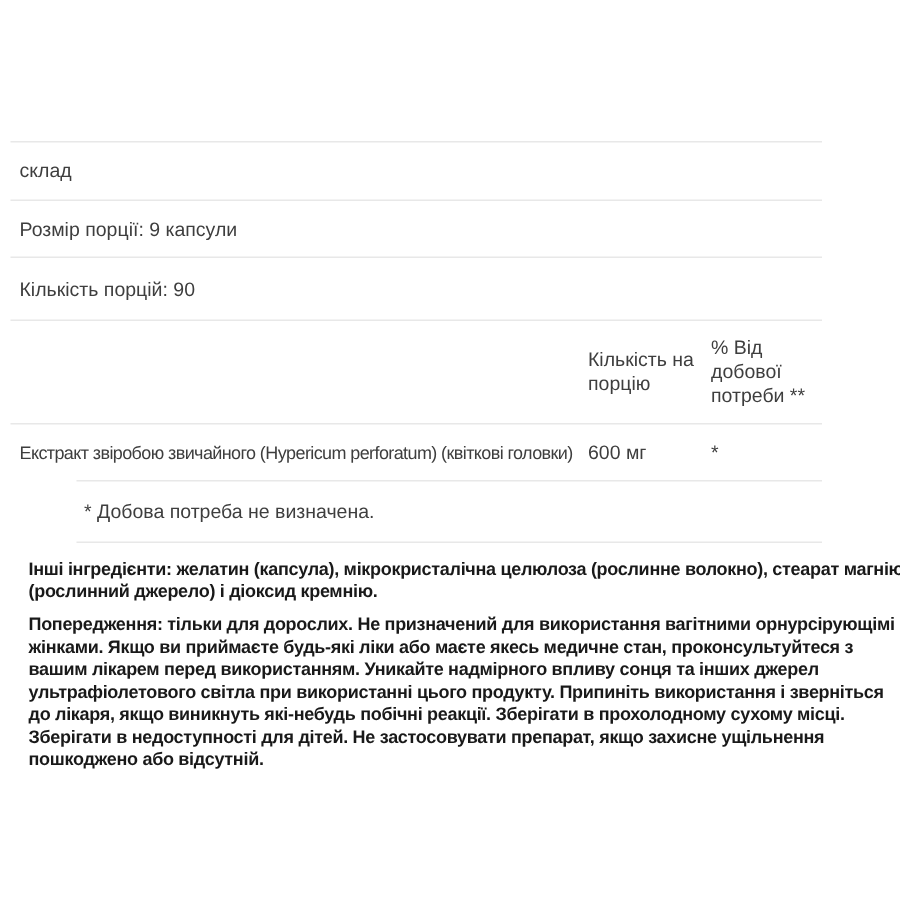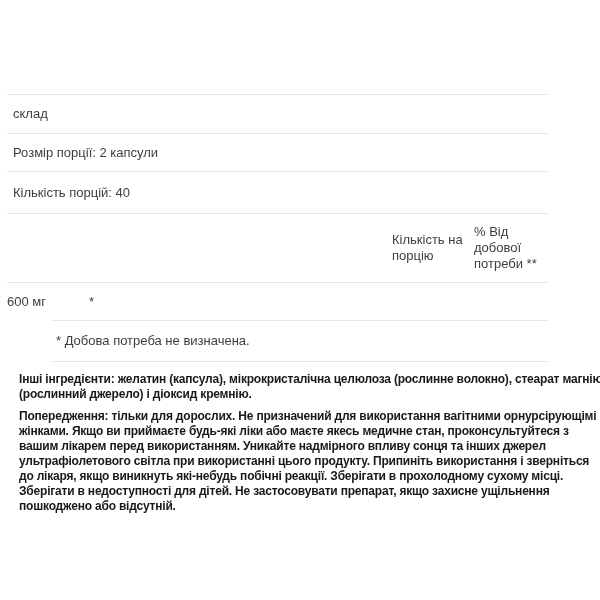--- a/index.html
+++ b/index.html
@@ -69,7 +69,7 @@
     </div>
 
     <div class="trow row-servings row-simple">
-      <span>Розмір порції: 2 капсули</span>
+      <span>Розмір порції: 9 капсули</span>
     </div>
 
     <div class="trow row-count row-simple">

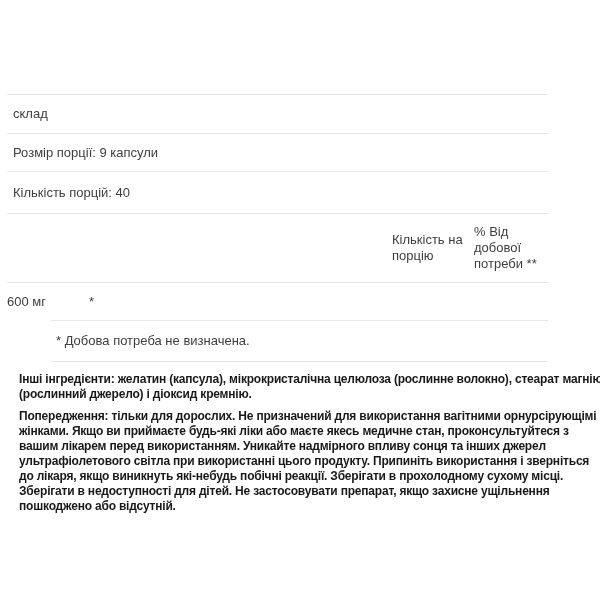--- a/index.html
+++ b/index.html
@@ -73,7 +73,7 @@
     </div>
 
     <div class="trow row-count row-simple">
-      <span>Кількість порцій: 40</span>
+      <span>Кількість порцій: 90</span>
     </div>
 
     <div class="trow row-header">

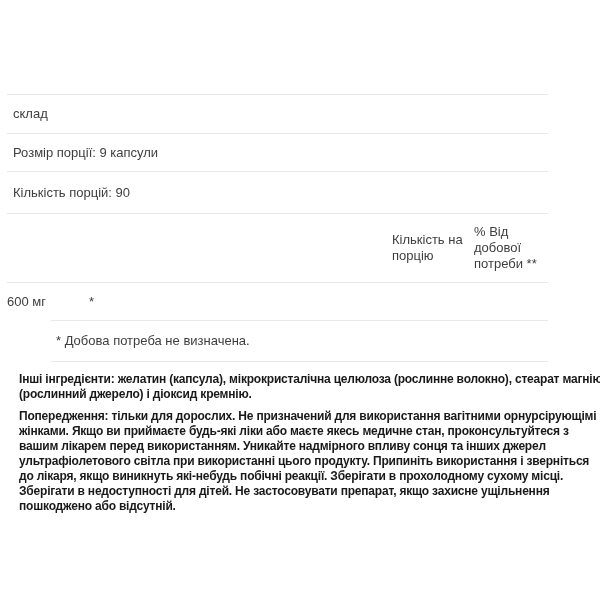--- a/index.html
+++ b/index.html
@@ -83,6 +83,7 @@
     </div>
 
     <div class="trow row-data">
+      <div class="c1 ingredient-name">Екстракт звіробою звичайного (Hypericum perforatum) (квіткові головки)</div>
       <div class="c2">600 мг</div>
       <div class="c3">*</div>
     </div>

